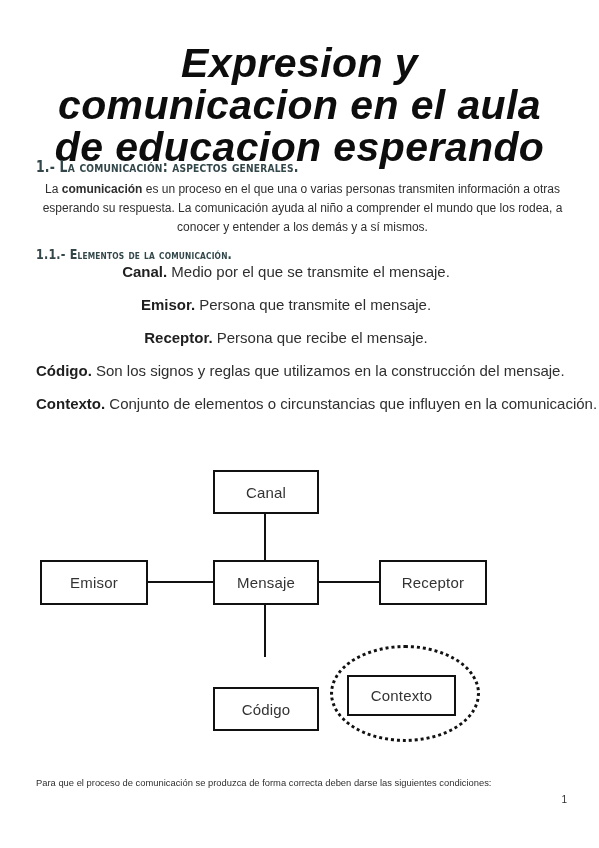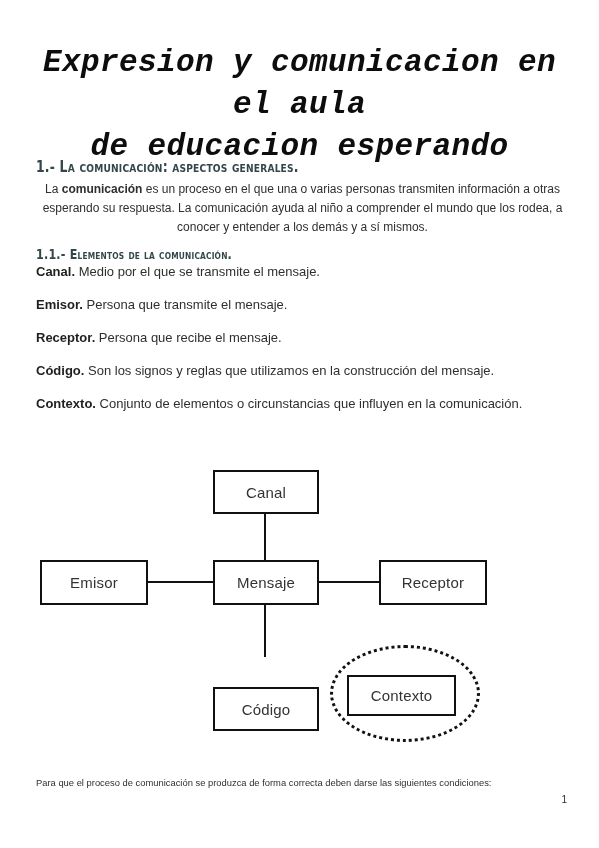--- a/index.html
+++ b/index.html
@@ -29,10 +29,10 @@
     left: 36px;
     width: 527px;
     text-align: center;
-    font-family: Liberation Mono, monospace;
+    font-family: Liberation Sans, sans-serif;
     font-weight: bold;
     font-style: italic;
-    font-size: 31px;
+    font-size: 41px;
     line-height: 42px;
     letter-spacing: 0.4px;
     color: #0d0d0d;

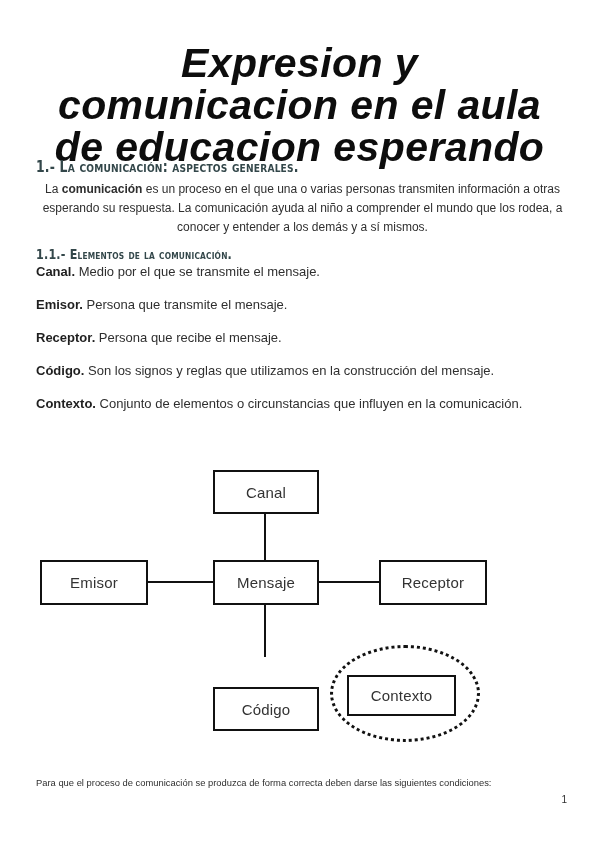--- a/index.html
+++ b/index.html
@@ -89,11 +89,12 @@
     width: 500px;
   }
   .def-item {
-    font-size: 13px;
+    font-size: 15px;
     line-height: 14px;
     color: #2f2f2f;
     margin-bottom: 19px;
     white-space: nowrap;
+    text-align: center;
   }
   .def-item .term {
     font-weight: bold;

